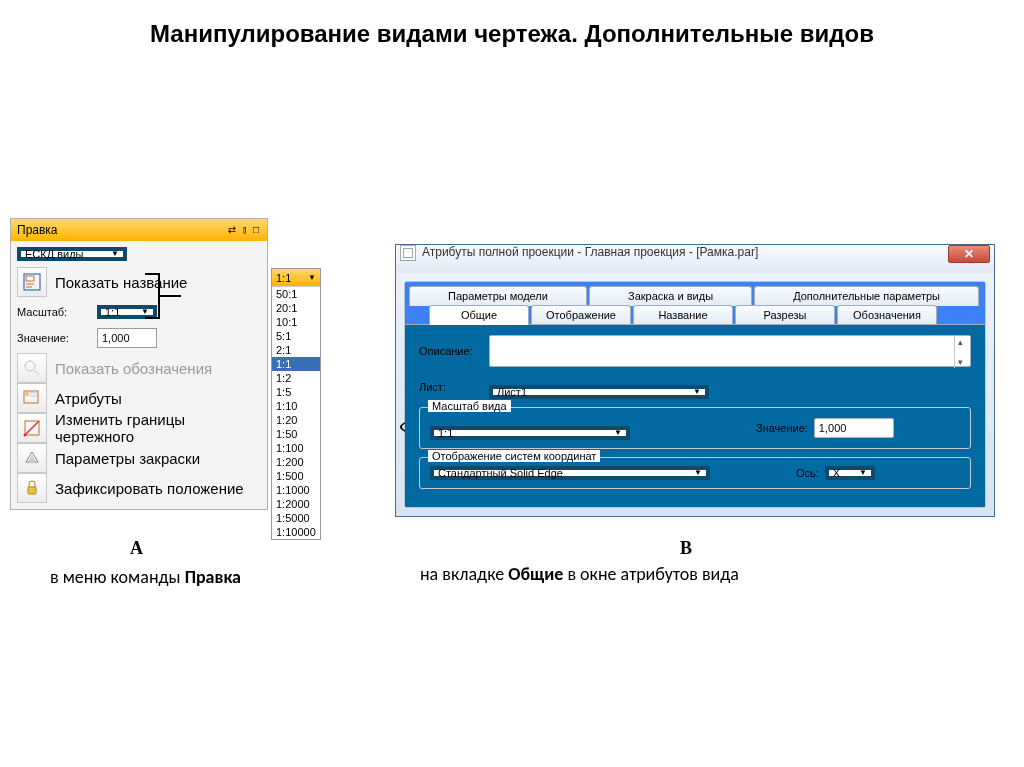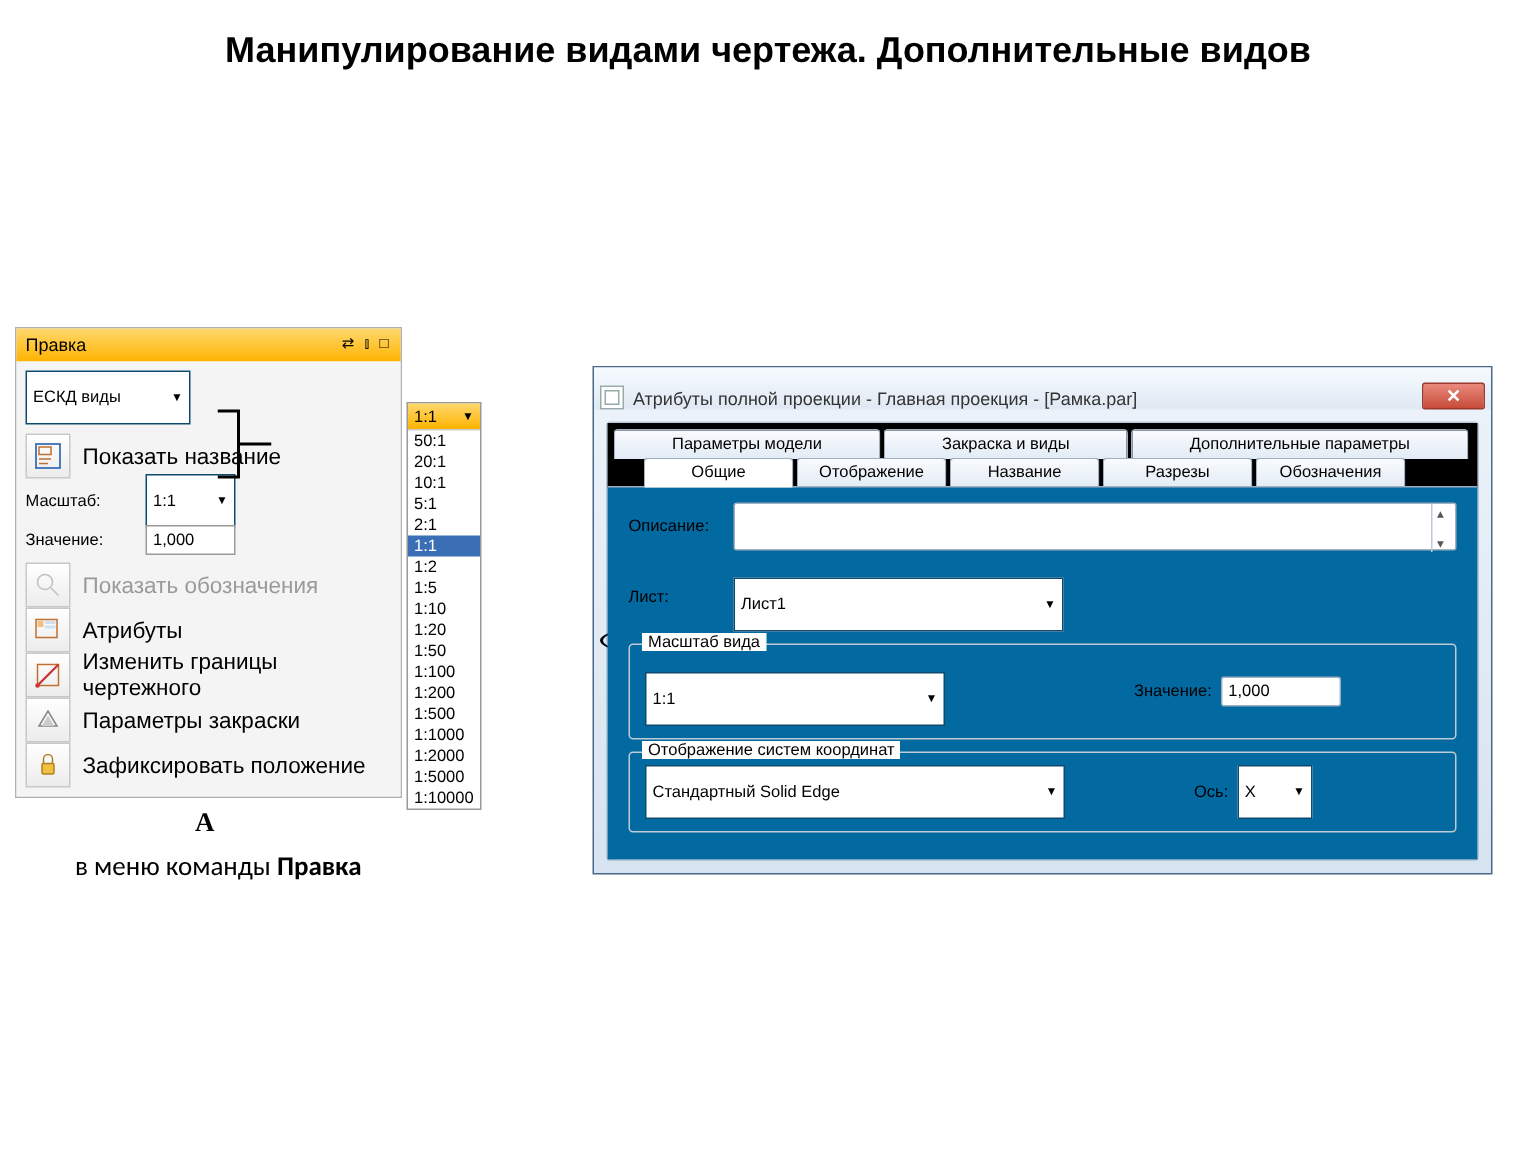--- a/index.html
+++ b/index.html
@@ -12,7 +12,7 @@
   .panel-a-header { background: linear-gradient(#ffd86e,#ffb300); height: 22px; line-height: 22px; padding: 0 6px; font-size: 12px; display: flex; justify-content: space-between; align-items: center; }
   .panel-a-header .ctrls { font-size: 10px; letter-spacing: 2px; }
   .panel-a-body { padding: 6px; background: #f4f4f4; }
-  .dropdown { border: 1px solid #0c4a6e; background: #fff; height: 36px; line-height: 18px; padding: 0 4px; display: inline-flex; align-items: center; justify-content: space-between; }
+  .dropdown { border: 4px solid #0c4a6e; background: #fff; height: 14px; line-height: 18px; padding: 0 4px; display: inline-flex; align-items: center; justify-content: space-between; }
   .dropdown .arrow { font-size: 8px; margin-left: 4px; }
   .row-wide { margin-bottom: 6px; }
   .opt-row { display: flex; align-items: center; height: 30px; }

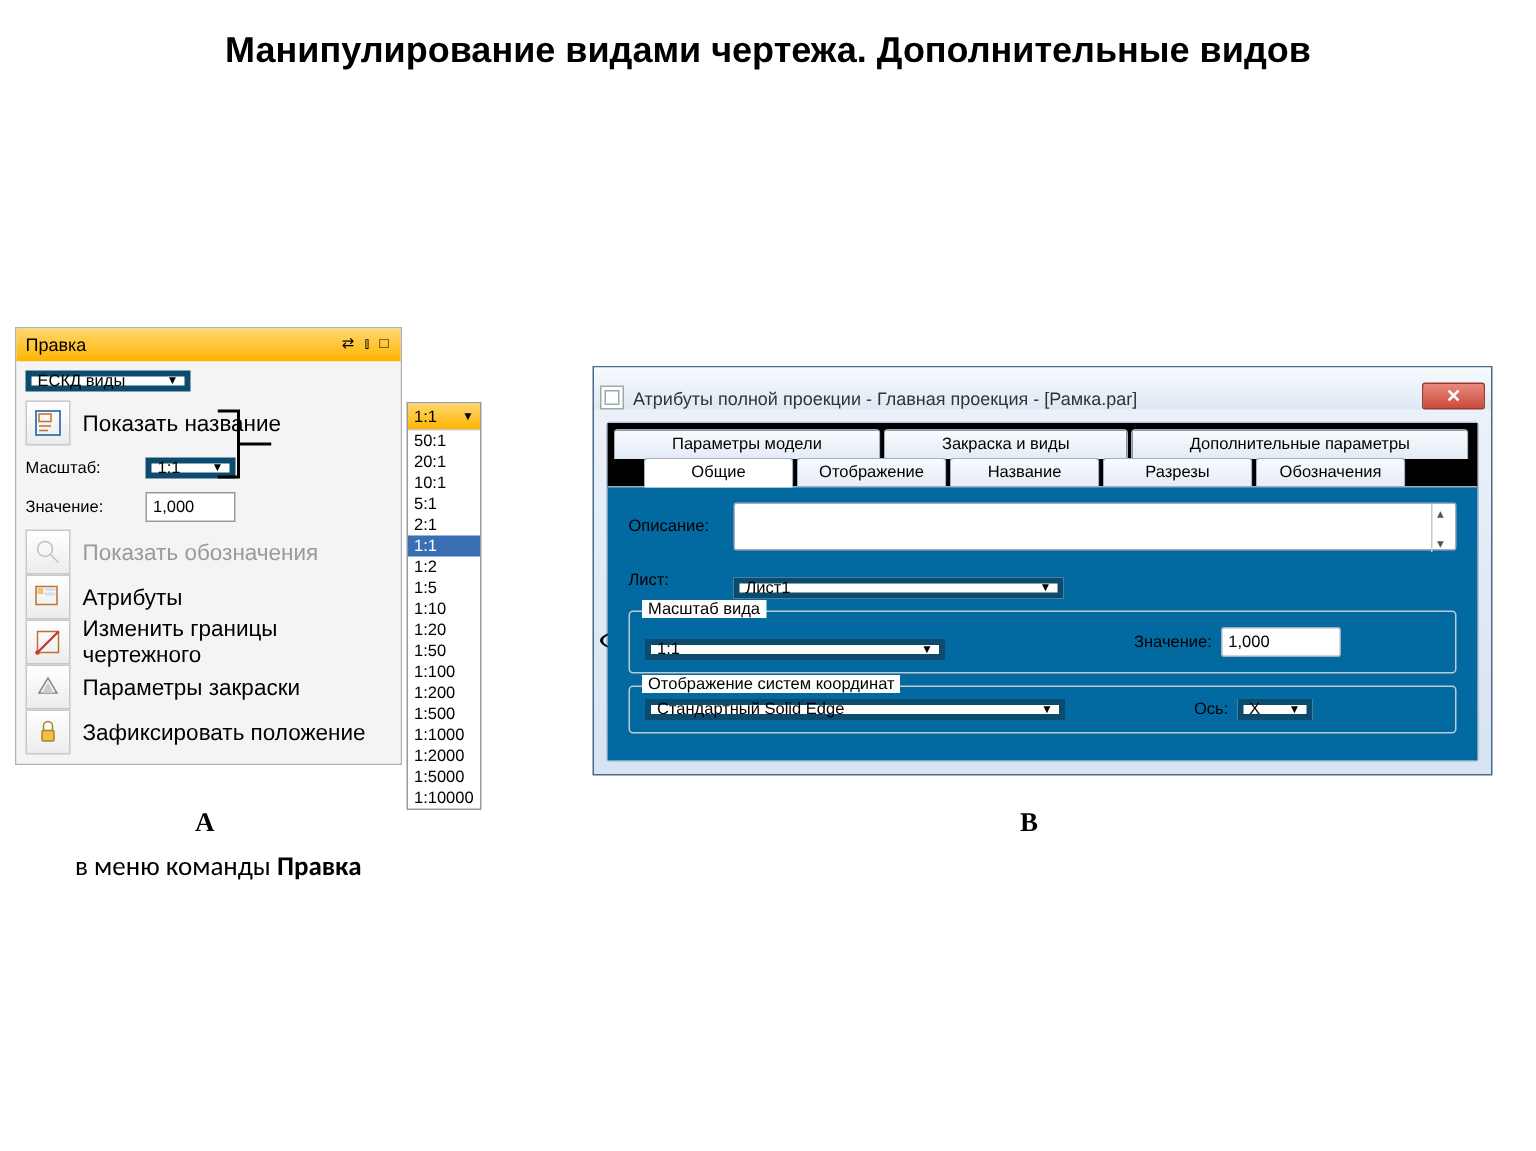--- a/index.html
+++ b/index.html
@@ -36,7 +36,7 @@
 
   
   .panel-b { position: absolute; left: 395px; top: 196px; width: 600px; border: 1px solid #4a6a8a; background: linear-gradient(#edf3fa,#d7e3f0); }
-  .panel-b-titlebar { height: 28px; background: linear-gradient(#f7fbff,#dfe8f3); display: flex; align-items: flex-end; padding: 0 4px; }
+  .panel-b-titlebar { height: 28px; background: linear-gradient(#f7fbff,#dfe8f3); display: flex; align-items: flex-start; padding: 0 4px; }
   .panel-b-titlebar .win-icon { width: 16px; height: 16px; border: 1px solid #9aa; background:#fff; margin-right: 6px; position:relative; }
   .panel-b-titlebar .win-icon::after{content:"";position:absolute;left:2px;top:2px;right:2px;bottom:2px;border:1px solid #9aa;}
   .panel-b-titlebar .title { font-size: 12px; color: #333; }

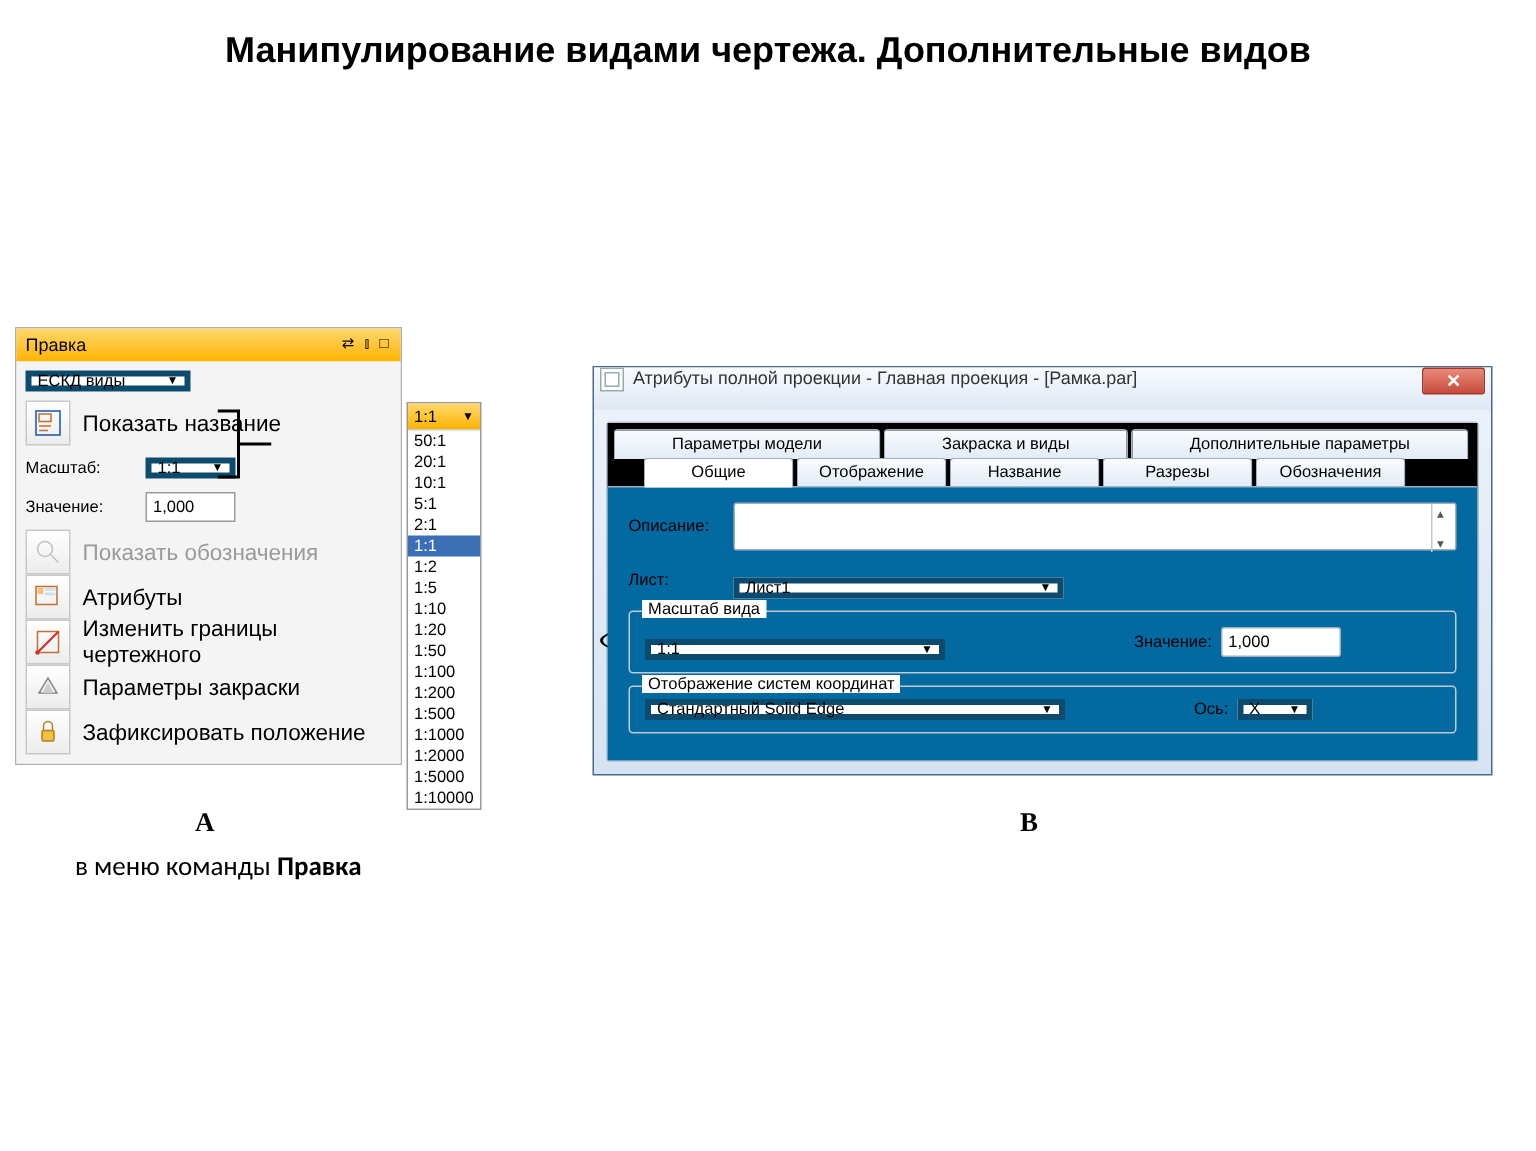--- a/index.html
+++ b/index.html
@@ -42,7 +42,7 @@
   .panel-b-titlebar .title { font-size: 12px; color: #333; }
   .panel-b-titlebar .close { margin-left: auto; width: 42px; height: 18px; background: linear-gradient(#e98a7c,#c84b3a); border: 1px solid #9c3a2e; border-radius: 2px; color: #fff; font-weight: bold; text-align: center; line-height: 16px; font-size: 12px; }
   .panel-b-inner { margin: 8px; border: 1px solid #b9c6d5; border-radius: 3px; background: #fff; }
-  .tab-row { display: flex; flex-wrap: wrap; padding: 4px 4px 0 4px; background: #000000; gap:0; }
+  .tab-row { display: flex; flex-wrap: wrap; padding: 4px 4px 0 4px; background: #3b82f6; gap:0; }
   .tab { border: 1px solid #a0b0c0; border-bottom: none; background: linear-gradient(#f9fbfe,#e2ebf5); height: 20px; line-height: 18px; font-size: 11px; padding: 0 8px; text-align: center; margin-right: 2px; border-radius: 3px 3px 0 0; }
   .tab.top { flex: 1 1 auto; }
   .tab.second { width: 100px; flex: 0 0 auto; }

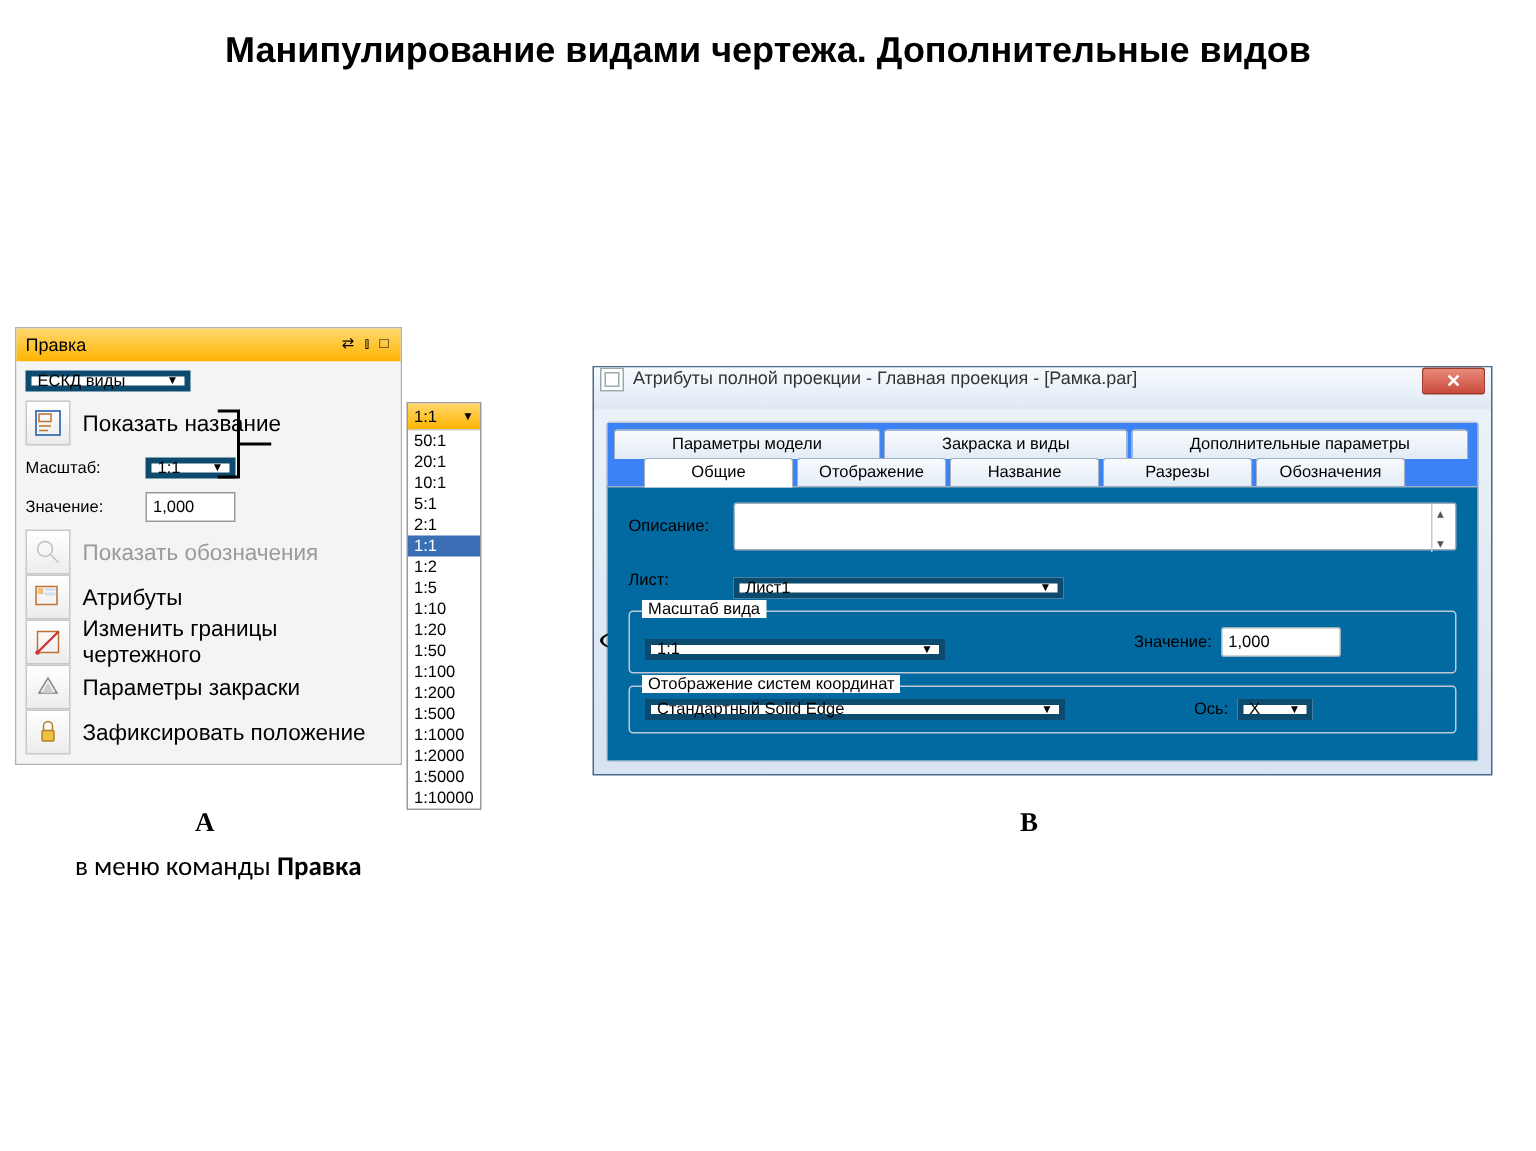--- a/index.html
+++ b/index.html
@@ -267,6 +267,9 @@
   <div class="caption caption-a">
     <span>в меню команды </span><b>Правка</b>
   </div>
+  <div class="caption caption-b">
+    <span>на вкладке </span><b>Общие</b><span> в окне атрибутов вида</span>
+  </div>
 
 </div>
 

